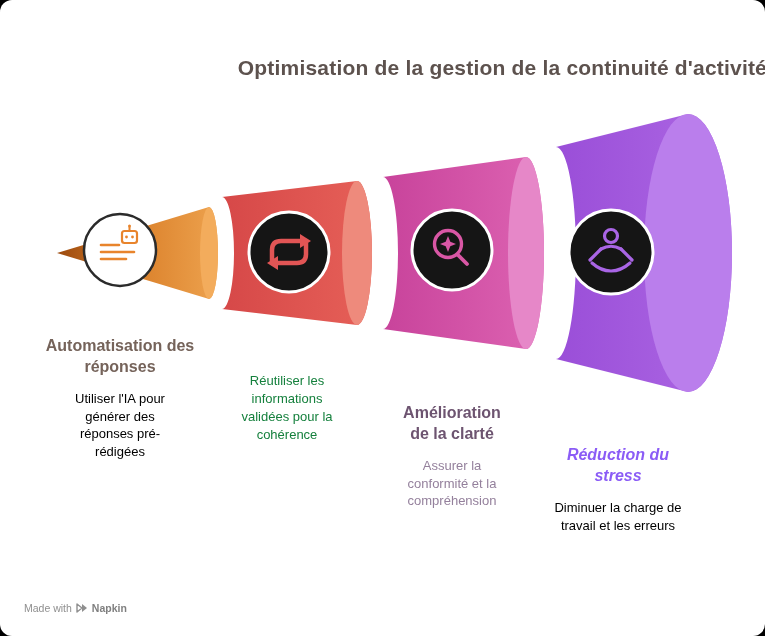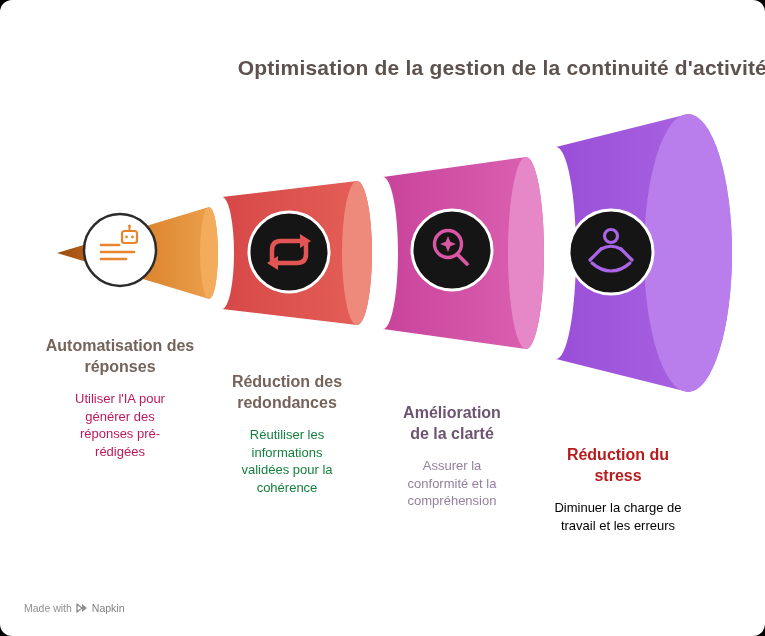--- a/index.html
+++ b/index.html
@@ -122,7 +122,6 @@
   </div>
 
   <div class="stage-label s2">
-    <div class="stage-heading">Réduction des redondances</div>
     <div class="stage-body">Réutiliser les informations validées pour la cohérence</div>
   </div>
 

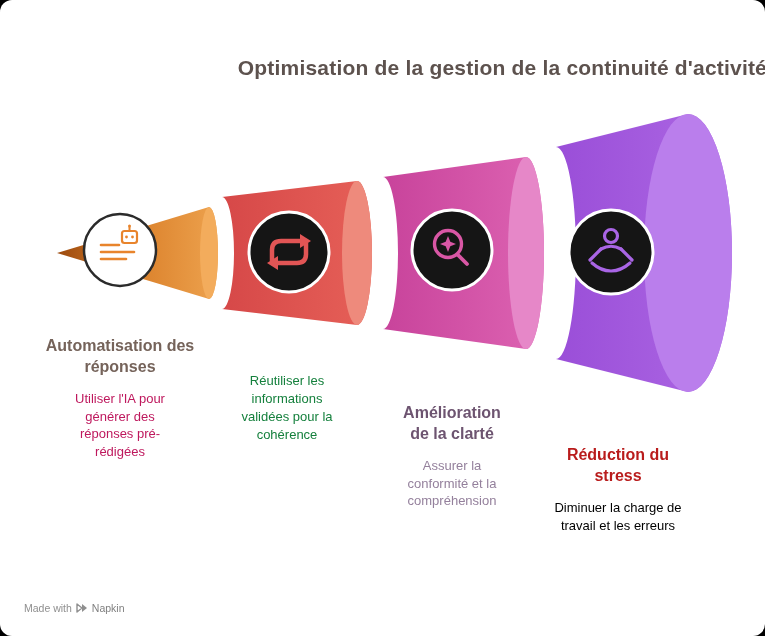--- a/index.html
+++ b/index.html
@@ -12,7 +12,7 @@
   .stage-heading{font-weight:bold;font-size:16px;line-height:1.3;margin:0 auto 12px auto;}
   .stage-body{font-size:13px;line-height:1.38;margin:0 auto;}
   .s1{left:45px;top:336px;width:150px;}
-  .s1 .stage-heading{color:#75635a;} .s1 .stage-body{color:#be185d;max-width:112px;}
+  .s1 .stage-heading{color:#75635a;} .s1 .stage-body{color:#000000;max-width:112px;}
   .s2{left:217px;top:372px;width:140px;}
   .s2 .stage-heading{color:#75635a;} .s2 .stage-body{color:#15803d;max-width:110px;}
   .s3{left:392px;top:403px;width:120px;}

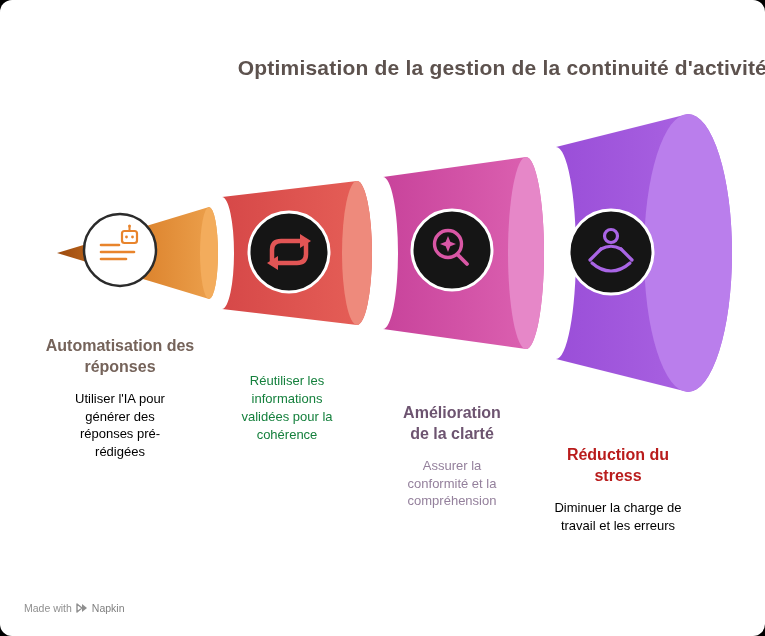--- a/index.html
+++ b/index.html
@@ -18,7 +18,7 @@
   .s3{left:392px;top:403px;width:120px;}
   .s3 .stage-heading{color:#6d5470;} .s3 .stage-body{color:#94809c;max-width:120px;}
   .s4{left:553px;top:445px;width:130px;}
-  .s4 .stage-heading{color:#b91c1c;} .s4 .stage-body{color:#000000;max-width:130px;}
+  .s4 .stage-heading{color:#8b5cf6;font-style:italic;} .s4 .stage-body{color:#000000;max-width:130px;}
   .footer{position:absolute;left:24px;bottom:22px;display:flex;align-items:center;gap:4px;
           font-size:10.5px;color:#8f8f8f;}
   .footer .brand{font-weight:normal;color:#7f7f7f;}

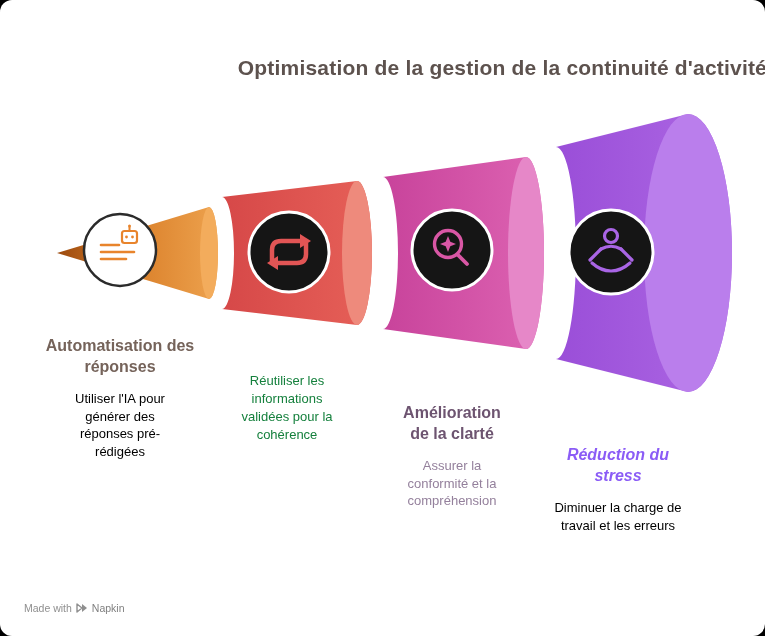--- a/index.html
+++ b/index.html
@@ -21,7 +21,7 @@
   .s4 .stage-heading{color:#8b5cf6;font-style:italic;} .s4 .stage-body{color:#000000;max-width:130px;}
   .footer{position:absolute;left:24px;bottom:22px;display:flex;align-items:center;gap:4px;
           font-size:10.5px;color:#8f8f8f;}
-  .footer .brand{font-weight:normal;color:#7f7f7f;}
+  .footer .brand{font-weight:bold;color:#7f7f7f;}
 </style>
 </head>
 <body>

